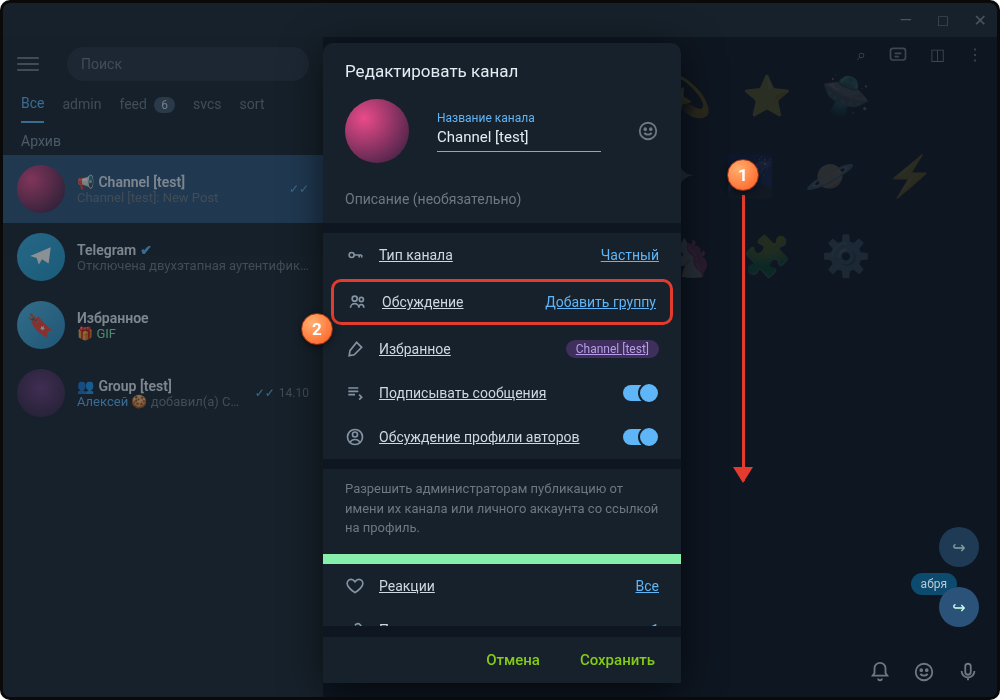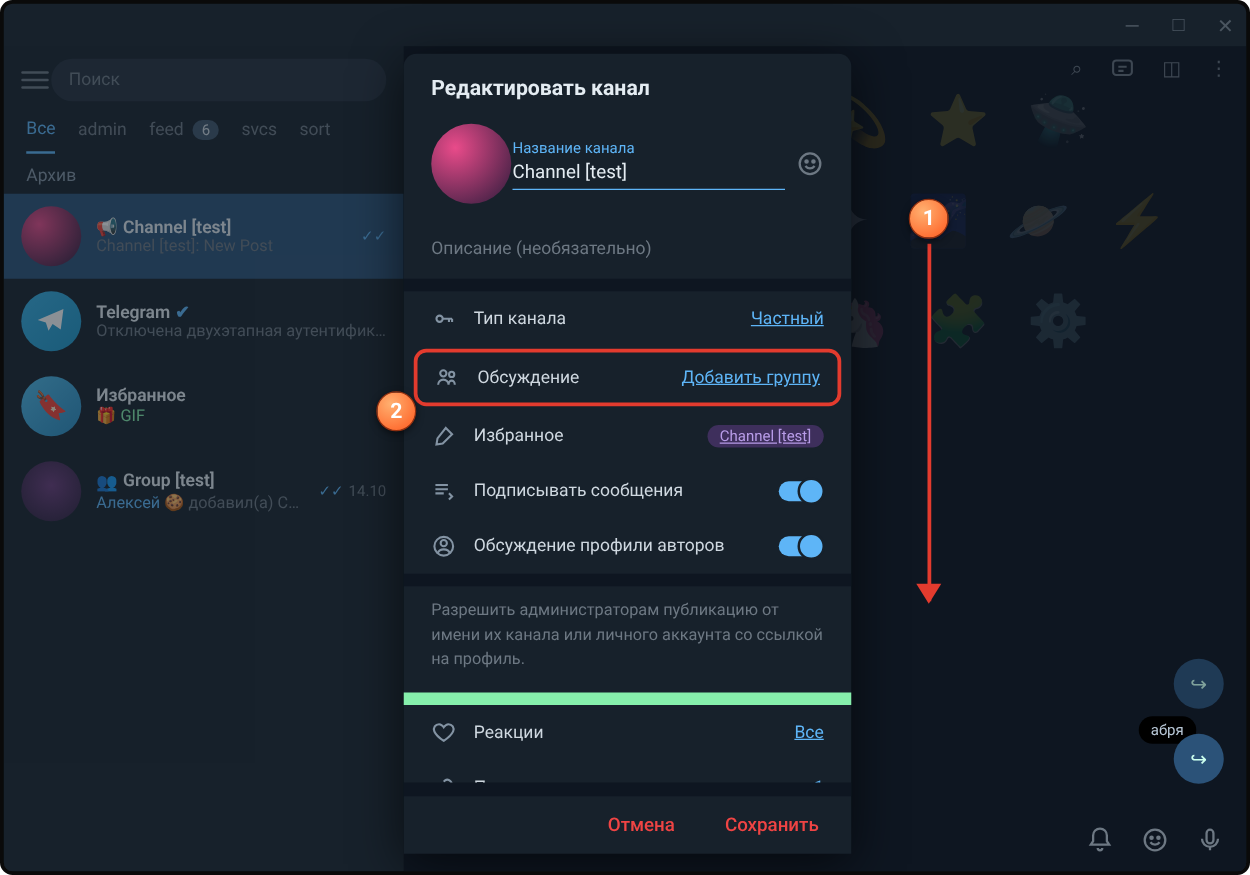--- a/index.html
+++ b/index.html
@@ -11,7 +11,7 @@
 
   
   .sidebar { width: 320px; background: #17212b; display: flex; flex-direction: column; opacity: .5; }
-  .s-top { display: flex; align-items: center; gap: 2px; padding: 10px 14px 6px; }
+  .s-top { display: flex; align-items: center; gap: 28px; padding: 10px 14px 6px; }
   .hamb { width: 22px; height: 14px; display: flex; flex-direction: column; justify-content: space-between; }
   .hamb span { height: 2px; background: #6d7883; border-radius: 2px; }
   .search { flex: 1; background: #242f3d; border-radius: 18px; height: 34px; display: flex; align-items: center; padding: 0 14px; color: #6d7883; font-size: 14px; }

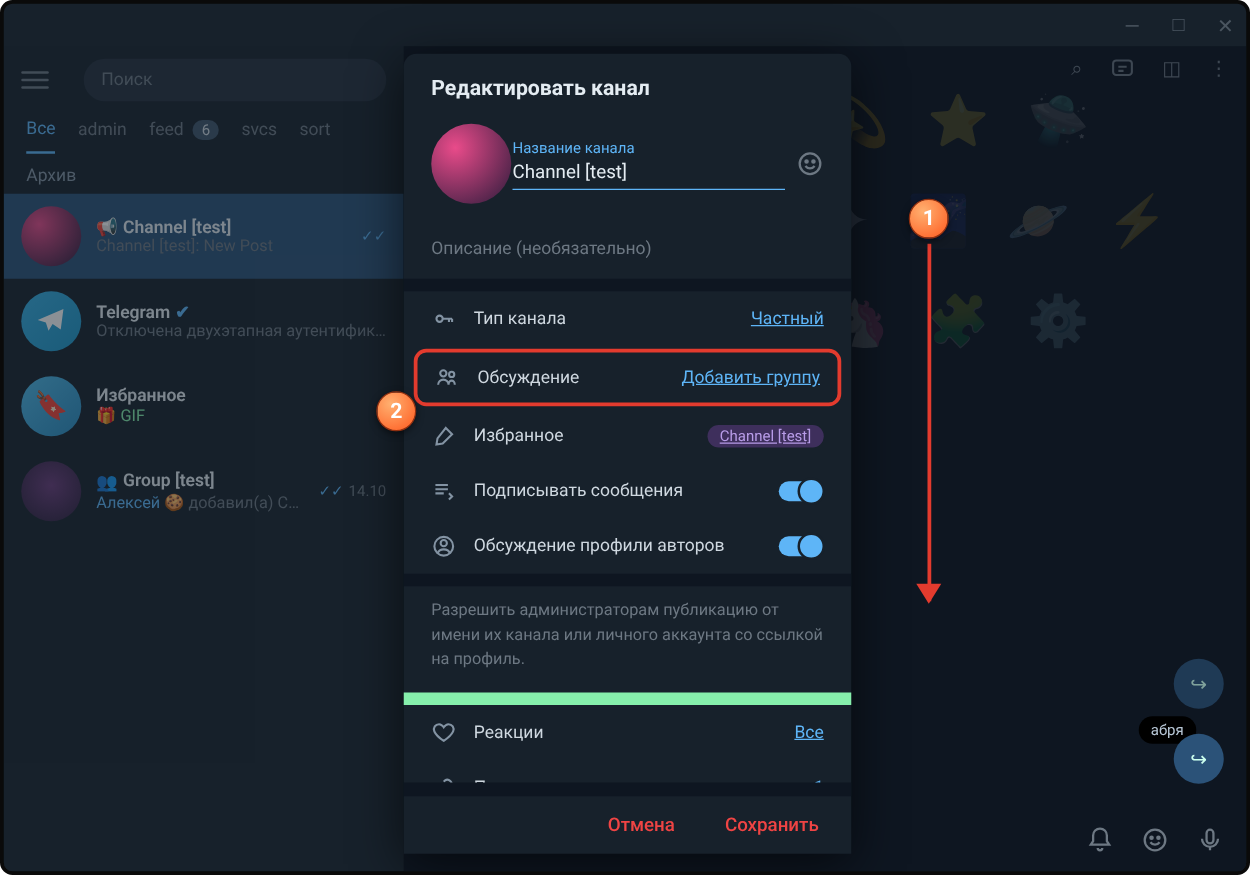--- a/index.html
+++ b/index.html
@@ -45,7 +45,7 @@
 
   
   .modal { position:absolute; left: 320px; top: 40px; width: 358px; height: 640px; background:#17212b; border-radius: 10px 10px 0 0; box-shadow: 0 8px 40px rgba(0,0,0,.6); display:flex; flex-direction:column; }
-  .m-head { padding: 18px 22px 12px; color:#e4ecf2; font-size:17px; font-weight:700; }
+  .m-head { padding: 18px 22px 12px; color:#e4ecf2; font-size:17px; font-weight:400; }
   .m-profile { display:flex; gap:1px; padding: 6px 22px 16px; align-items:center; }
   .m-avatar { width:64px; height:64px; border-radius:50%; background: radial-gradient(circle at 30% 30%, #e94b8a, #2b1b3b); flex-shrink:0; position:relative; }
   .m-input-wrap { flex:1; }

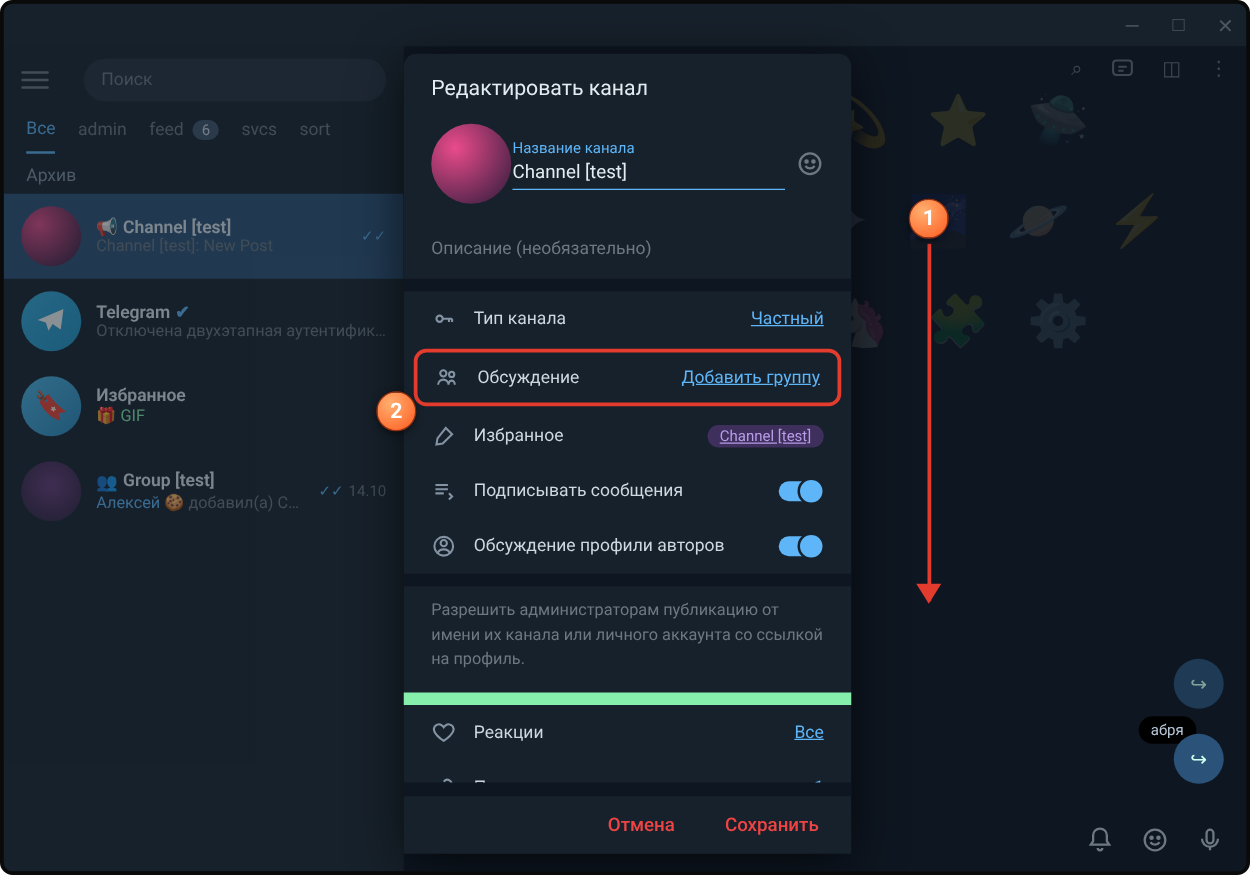--- a/index.html
+++ b/index.html
@@ -46,7 +46,7 @@
   
   .modal { position:absolute; left: 320px; top: 40px; width: 358px; height: 640px; background:#17212b; border-radius: 10px 10px 0 0; box-shadow: 0 8px 40px rgba(0,0,0,.6); display:flex; flex-direction:column; }
   .m-head { padding: 18px 22px 12px; color:#e4ecf2; font-size:17px; font-weight:400; }
-  .m-profile { display:flex; gap:1px; padding: 6px 22px 16px; align-items:center; }
+  .m-profile { display:flex; gap:28px; padding: 6px 22px 16px; align-items:center; }
   .m-avatar { width:64px; height:64px; border-radius:50%; background: radial-gradient(circle at 30% 30%, #e94b8a, #2b1b3b); flex-shrink:0; position:relative; }
   .m-input-wrap { flex:1; }
   .m-label { color:#5eb5f7; font-size:12px; }

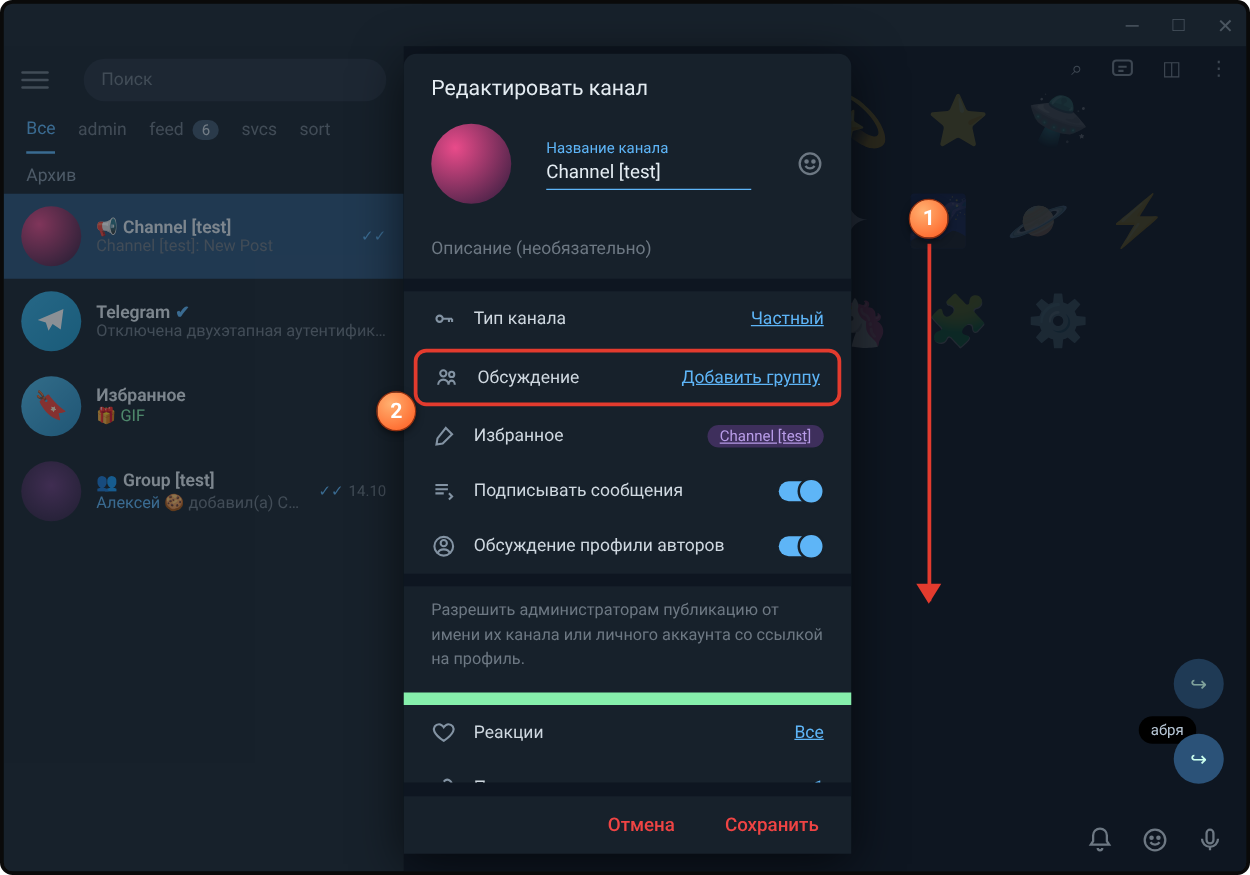--- a/index.html
+++ b/index.html
@@ -55,7 +55,7 @@
   .m-desc { padding: 12px 22px 16px; color:#6d7883; font-size:14px; border-bottom:10px solid #0e1621; }
   .m-list { border-bottom:10px solid #0e1621; }
   .m-row { display:flex; align-items:center; gap:14px; padding:12px 22px; color:#cfd8e0; font-size:14px; position:relative; }
-  .m-row .lbl { flex:1; }
+  .m-row .lbl { flex:1;text-decoration:underline; }
   .m-row .val { color:#5eb5f7; font-size:14px;text-decoration:underline; }
   .m-row .val.purple-pill { background:#3e2f5c; color:#b89ce8; padding:2px 10px; border-radius:10px; font-size:12px; }
   .m-ico { width:20px; height:20px; display:flex; align-items:center; justify-content:center; color:#8393a3; }

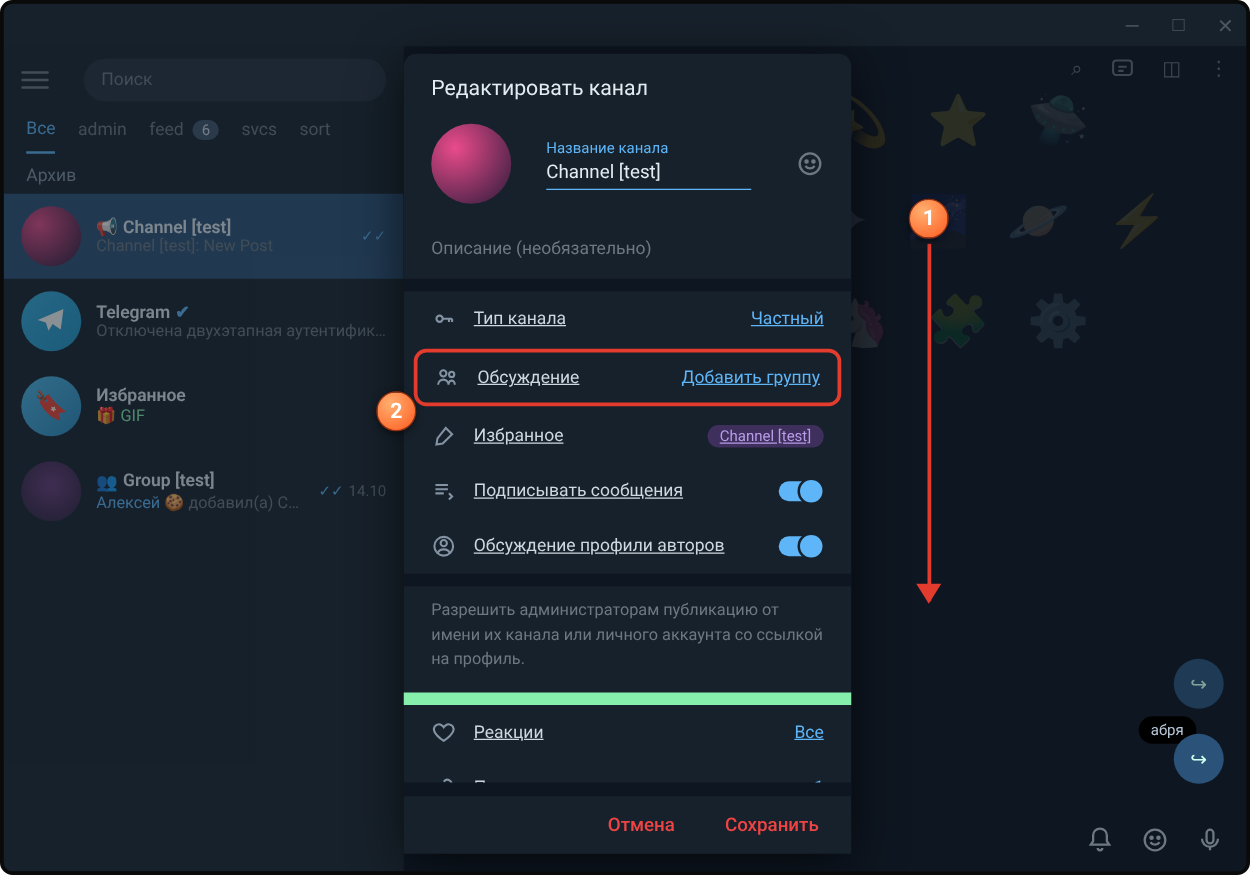--- a/index.html
+++ b/index.html
@@ -41,7 +41,7 @@
   .ca-bottom { position:absolute; bottom:14px; right:18px; display:flex; gap:22px; color:#6d7883; }
   .bubble-share { position:absolute; right:18px; bottom:70px; width:40px; height:40px; background:#2b5278; border-radius:50%; display:flex; align-items:center; justify-content:center; color:#cfe; }
   .bubble-share2 { position:absolute; right:18px; top:490px; width:40px; height:40px; background:#2b5278; border-radius:50%; display:flex; align-items:center; justify-content:center; color:#cfe; opacity:.6;}
-  .date-pill { position:absolute; right:40px; top:536px; background:#000000; color:#b8c7d6; font-size:12px; padding:4px 10px; border-radius:12px; }
+  .date-pill { position:absolute; right:40px; top:536px; background:#0c4a6e; color:#b8c7d6; font-size:12px; padding:4px 10px; border-radius:12px; }
 
   
   .modal { position:absolute; left: 320px; top: 40px; width: 358px; height: 640px; background:#17212b; border-radius: 10px 10px 0 0; box-shadow: 0 8px 40px rgba(0,0,0,.6); display:flex; flex-direction:column; }

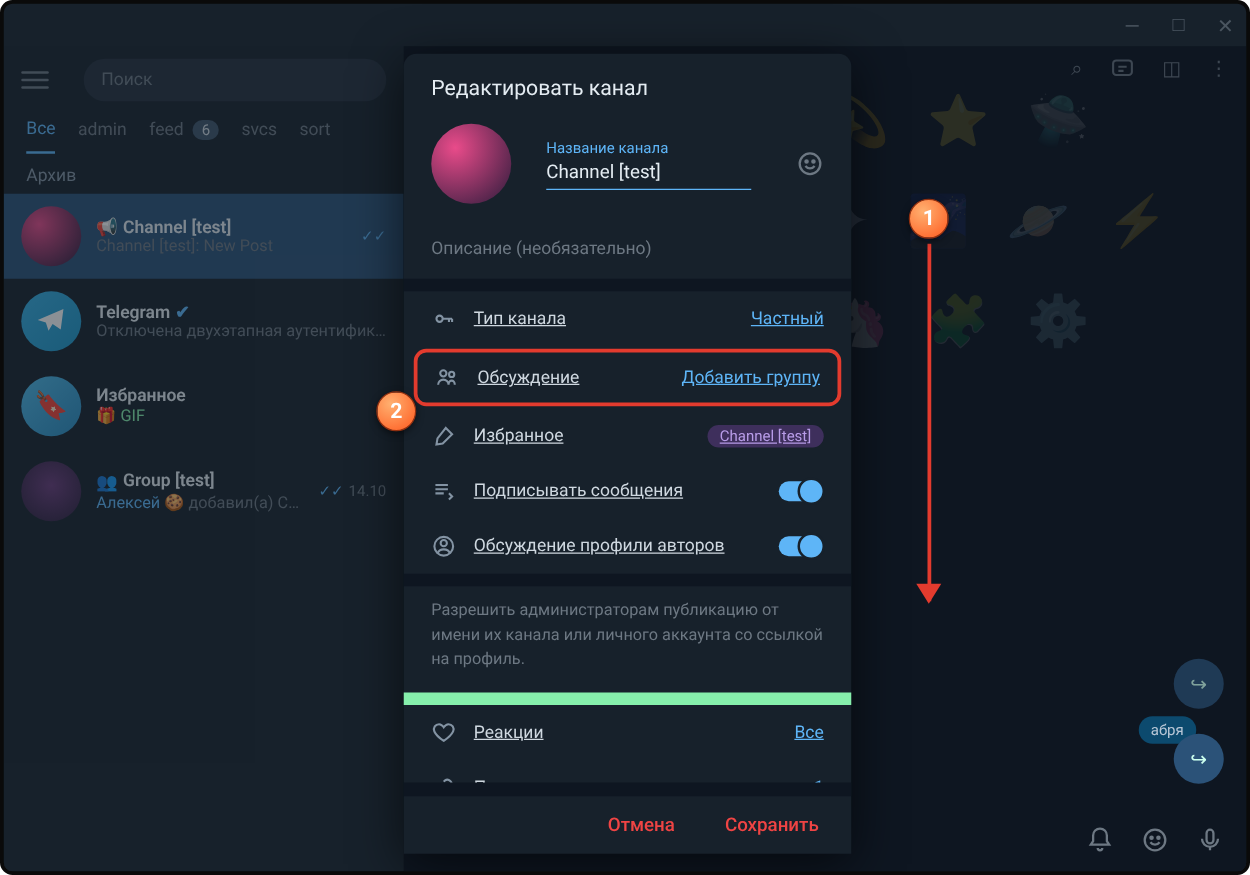--- a/index.html
+++ b/index.html
@@ -64,7 +64,7 @@
   .m-hint { padding: 10px 22px 16px; color:#6d7883; font-size:13px; line-height:1.5; border-bottom:10px solid #86efac; }
   .m-scroll { flex:1; overflow:hidden; }
   .m-actions { padding:14px 26px; display:flex; justify-content:flex-end; gap:40px; border-top:1px solid #0e1621; }
-  .m-actions span { color:#ef4444; font-size:15px; font-weight:500; cursor:pointer; }
+  .m-actions span { color:#84cc16; font-size:15px; font-weight:500; cursor:pointer; }
 
   
   .hl-row { border:3px solid #e33b2e; border-radius:10px; margin:2px 8px; padding:10px 14px !important; }

